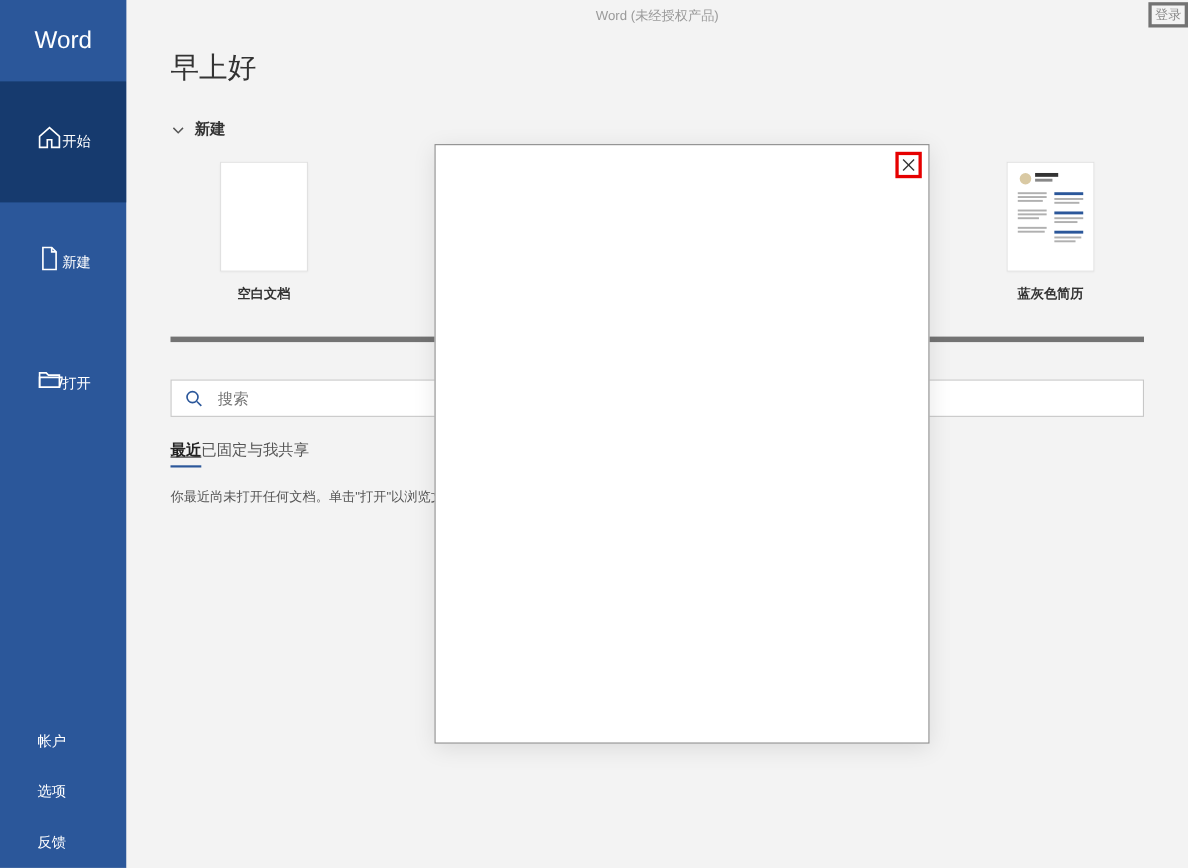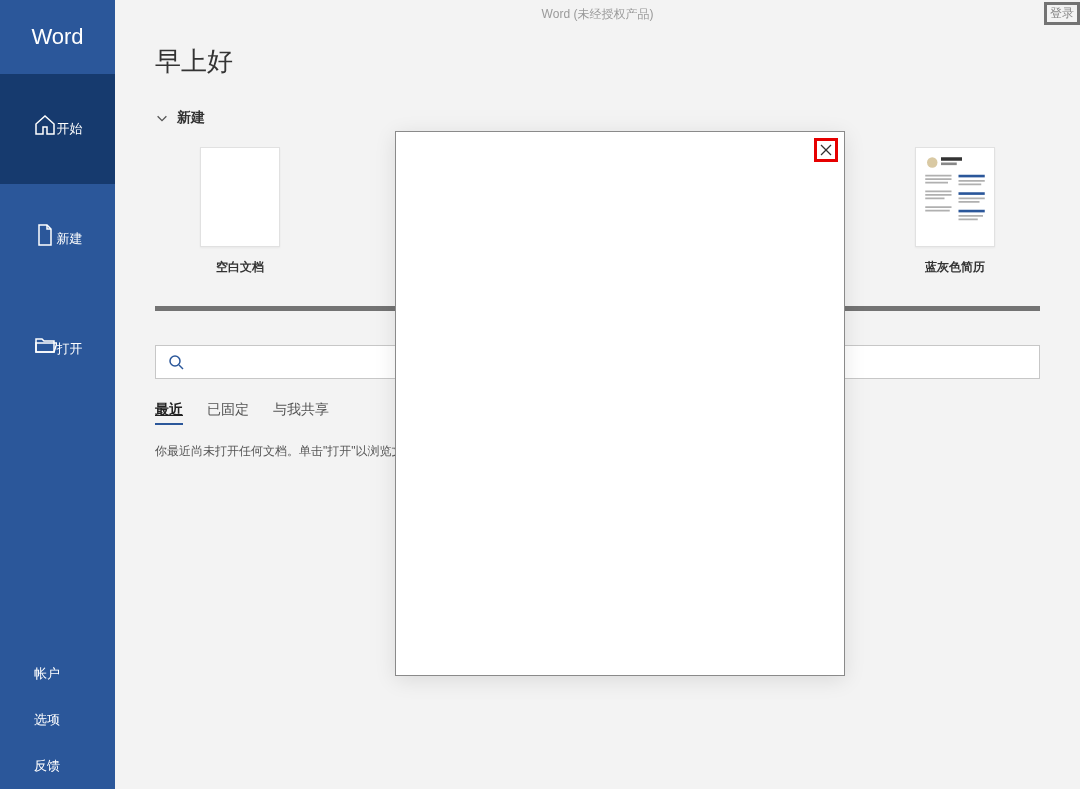--- a/index.html
+++ b/index.html
@@ -263,6 +263,7 @@
         <circle cx="7" cy="7" r="5"></circle>
         <line x1="11" y1="11" x2="15" y2="15"></line>
       </svg>
+      <input type="text" placeholder="搜索" style="">
     </div>
 
     <div class="tabs">

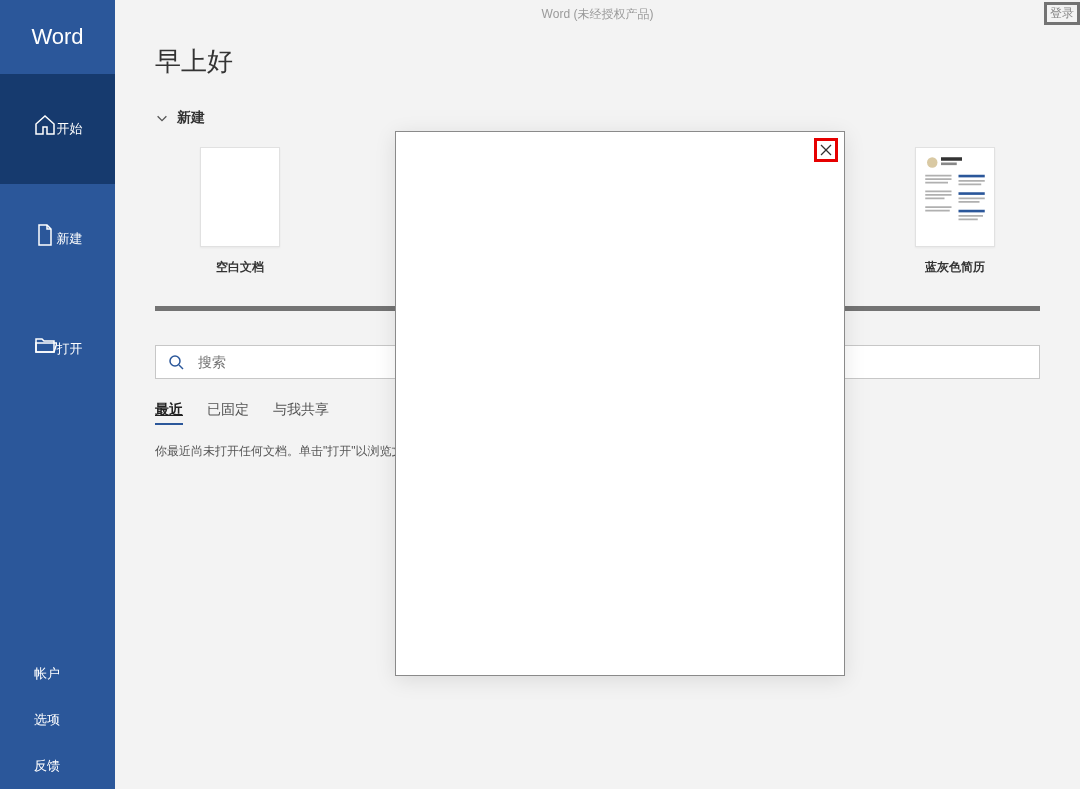--- a/index.html
+++ b/index.html
@@ -134,7 +134,6 @@
   .tabs {
     margin-top: 22px;
     display: flex;
-    gap: 24px;
     font-size: 14px;
     color: #555;
   }

